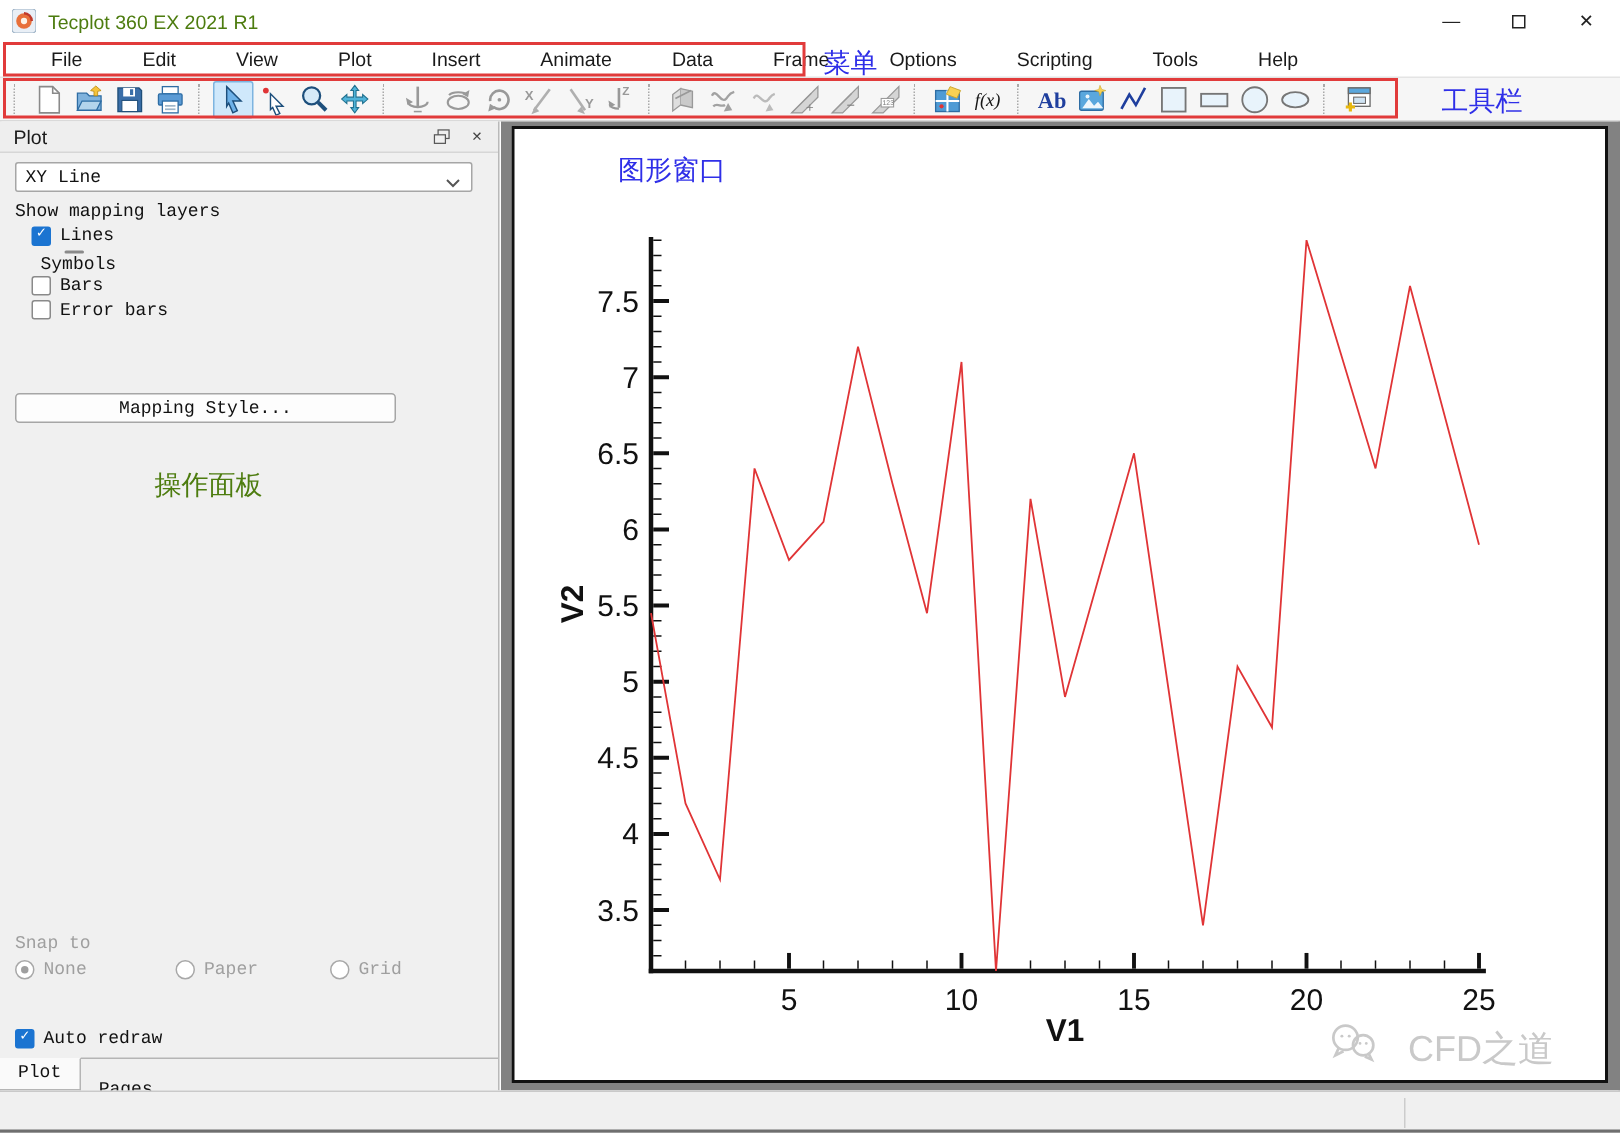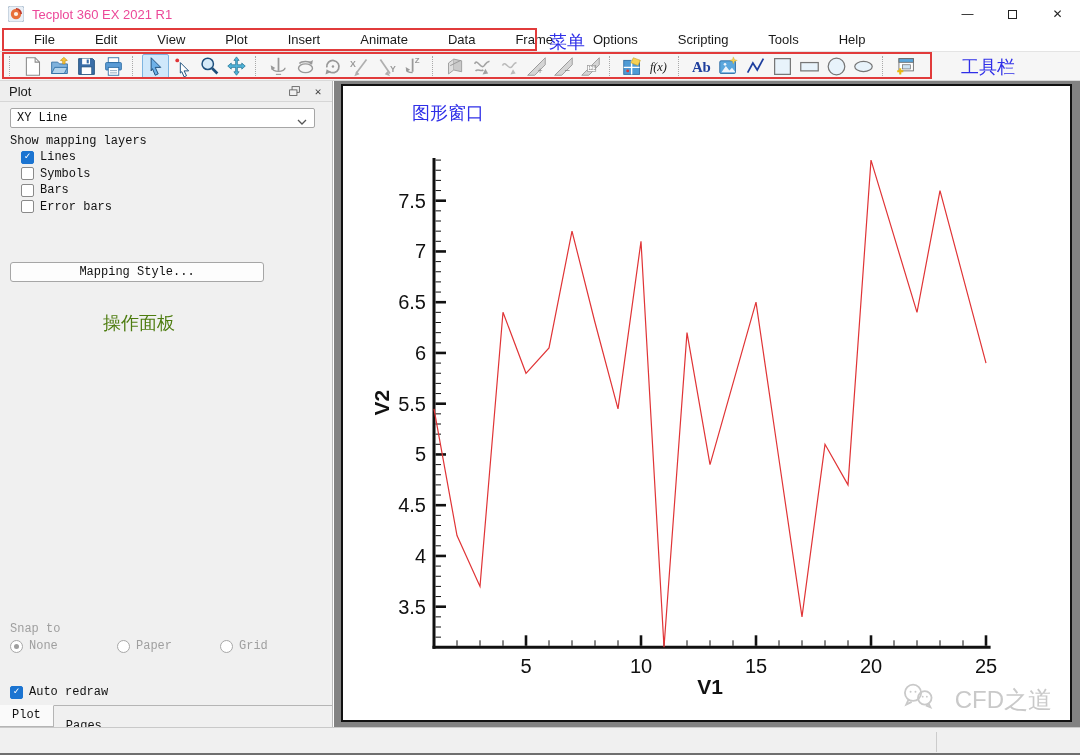--- a/index.html
+++ b/index.html
@@ -12,7 +12,7 @@
   
   .titlebar { position:absolute; left:0; top:0; width:100%; height:28px; background:#fff; display:flex; align-items:center; }
   .app-icon { margin-left:8px; width:16px; height:16px; }
-  .title-text { margin-left:8px; font-size:13px; color:#ec4899; }
+  .title-text { margin-left:8px; font-size:13px; color:#4d7c0f; }
   .win-controls { position:absolute; right:0; top:0; height:28px; display:flex; }
   .win-btn { width:45px; height:28px; display:flex; align-items:center; justify-content:center; color:#222; font-size:12px; }
   .win-btn .maxbox { width:9px; height:9px; border:1px solid #222; }

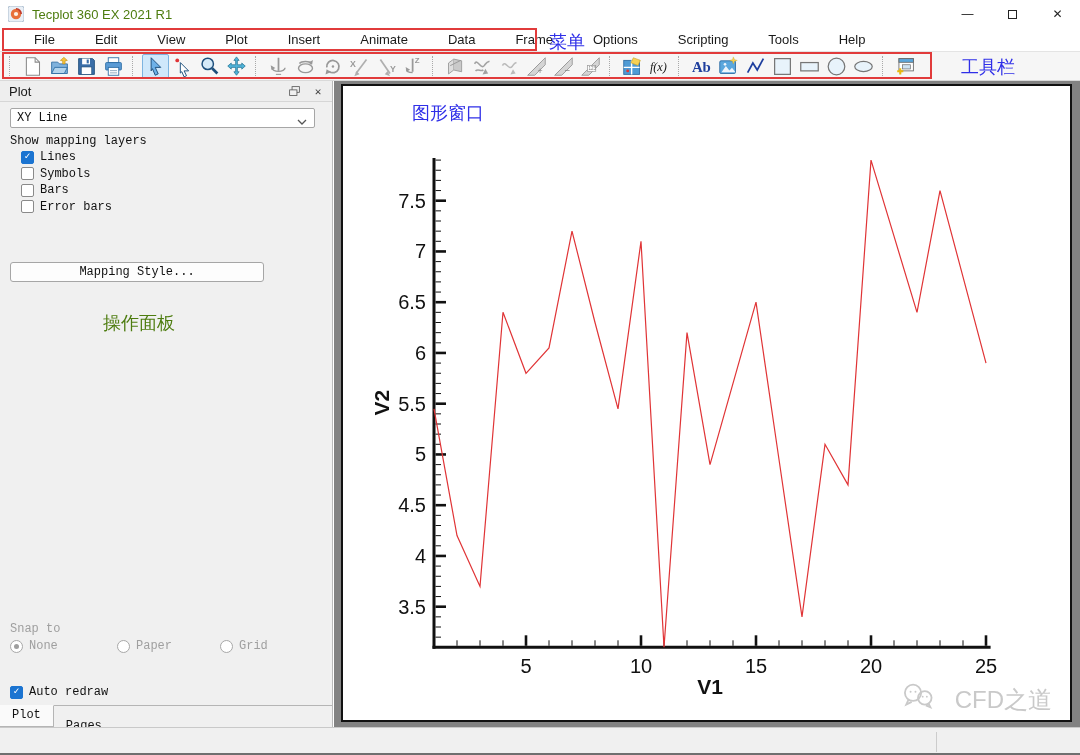--- a/index.html
+++ b/index.html
@@ -353,7 +353,7 @@
             <span class="chk-box checked">✓</span>
             <span class="chk-label">Lines</span>
           </div>
-          <div class="chk-row" style="top: 85.5px;">
+          <div class="chk-row" style="top: 85.5px; flex-direction: column;">
             <span class="chk-box"></span>
             <span class="chk-label">Symbols</span>
           </div>

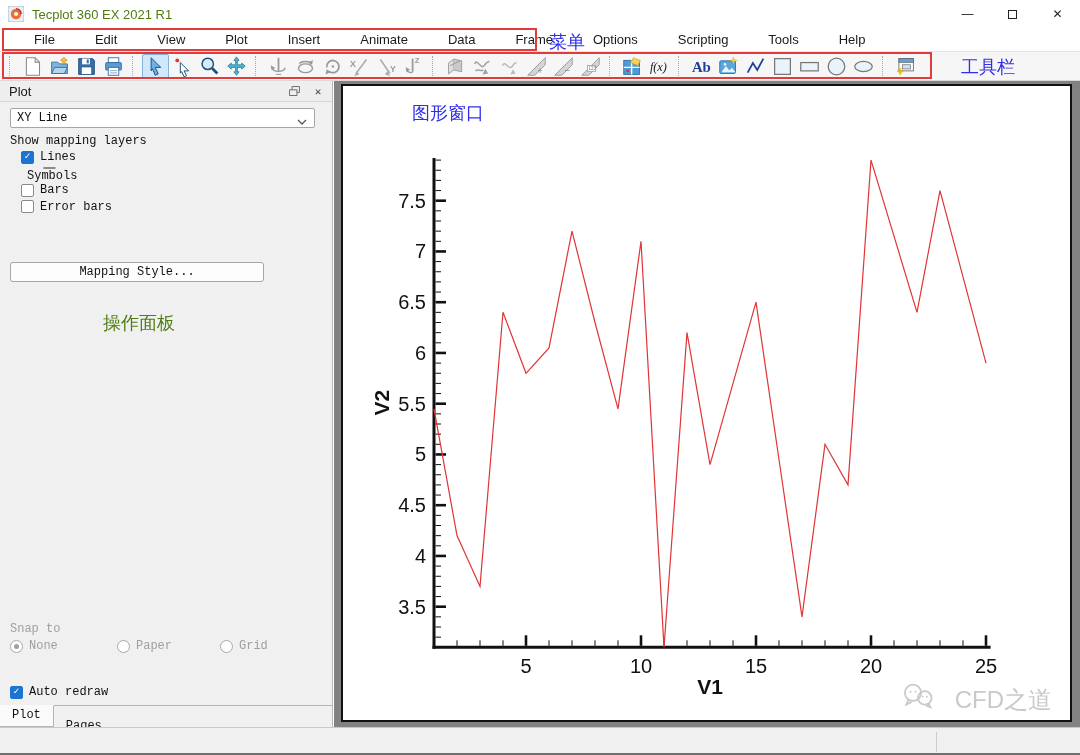--- a/index.html
+++ b/index.html
@@ -58,7 +58,7 @@
   .workspace { position:absolute; left:334px; top:0; width:746px; height:646px; background:#828282; }
   .frame { position:absolute; left:7px; top:3px; width:731px; height:638px; background:#fff; border:2px solid #111; }
   .chart-wrap { position:absolute; left:0; top:0; width:727px; height:634px; }
-  .watermark { position:absolute; right:18px; bottom:4px; display:flex; align-items:flex-end; gap:20px; color:#c9c9c9; font-size:24px; font-weight:500; font-family:"Liberation Sans",sans-serif; }
+  .watermark { position:absolute; right:34px; bottom:4px; display:flex; align-items:center; gap:20px; color:#c9c9c9; font-size:24px; font-weight:500; font-family:"Liberation Sans",sans-serif; }
   
   .statusbar { position:absolute; left:0; top:727px; width:100%; height:28px; background:#f0f0f0; border-top:1px solid #c9c9c9; border-bottom:2px solid #6f6f6f; }
   .status-text { position:absolute; left:9px; top:5px; font-size:13.5px; color:#1f1f1f; }

